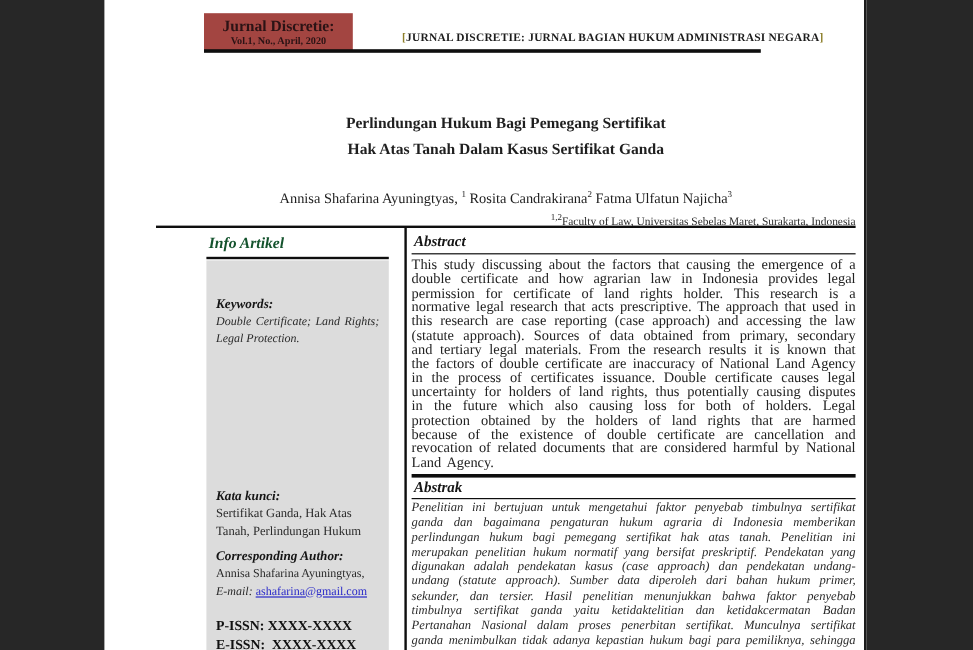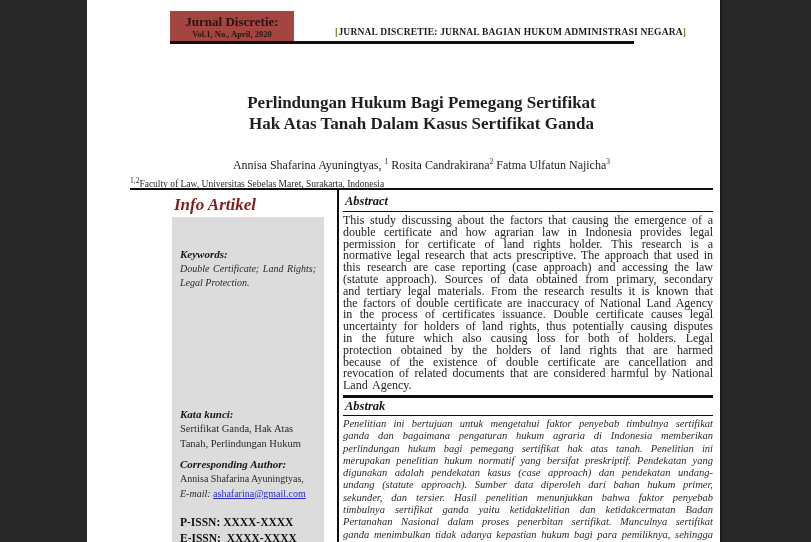--- a/index.html
+++ b/index.html
@@ -19,7 +19,7 @@
 
   
   .article-title { position:absolute; left:43px; top:92px; width:583px; text-align:center;
-    font-size:17px; font-weight:bold; color:#1f1f1f; line-height:21px; }
+    font-size:13px; font-weight:bold; color:#1f1f1f; line-height:21px; }
   .authors { position:absolute; left:43px; top:157px; width:583px; text-align:center;
     font-size:12px; font-weight:normal; color:#1d1d1d; }
   .authors sup, .affiliation sup { font-size:7.5px; }

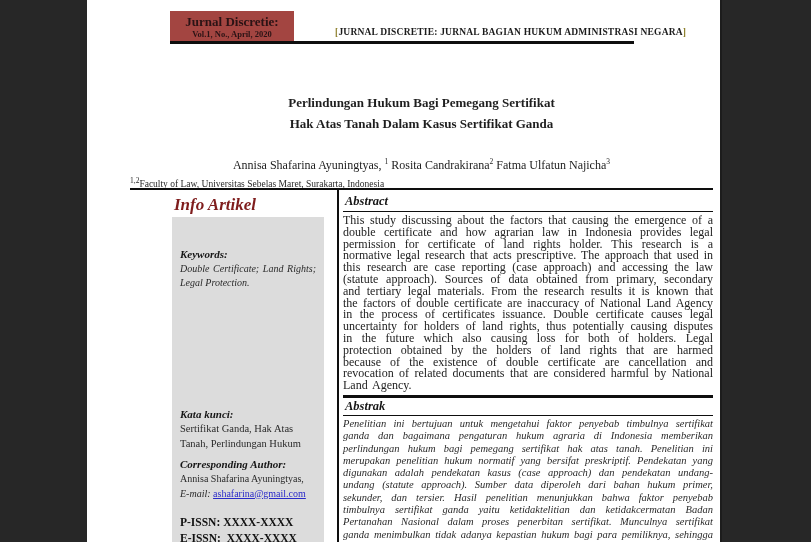--- a/index.html
+++ b/index.html
@@ -23,7 +23,7 @@
   .authors { position:absolute; left:43px; top:157px; width:583px; text-align:center;
     font-size:12px; font-weight:normal; color:#1d1d1d; }
   .authors sup, .affiliation sup { font-size:7.5px; }
-  .affiliation { position:absolute; left:43px; top:176px; width:583px; text-align:left;
+  .affiliation { position:absolute; left:43px; top:176px; width:583px; text-align:right;
     font-size:9.5px; color:#2a2a2a; }
   .full-rule { position:absolute; left:43px; top:188px; width:583px; height:2px; background:#0e0e0e; }
 

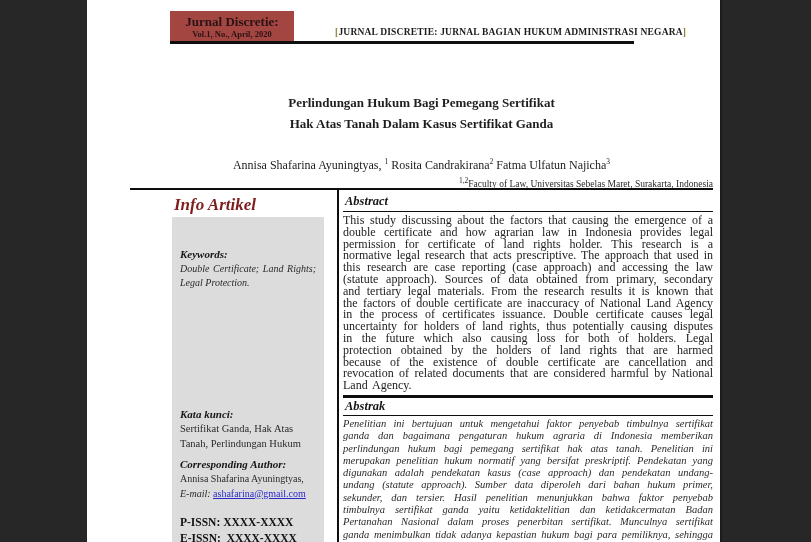--- a/index.html
+++ b/index.html
@@ -31,7 +31,7 @@
   .v-divider { position:absolute; left:250px; top:190px; width:2px; height:352px; background:#0e0e0e; }
 
   .info-heading { position:absolute; left:85px; top:193px; width:152px;
-    font-size:17px; font-weight:bold; font-style:italic; color:#7f1d1d;
+    font-size:13px; font-weight:bold; font-style:italic; color:#14532d;
     padding:2px 0 3px 2px; border-bottom:2px solid #0e0e0e; }
   .info-panel { position:absolute; left:85px; top:217px; width:152px; height:325px; background:#dcdcdc; }
   .info-block { position:absolute; left:8px; right:8px; }

